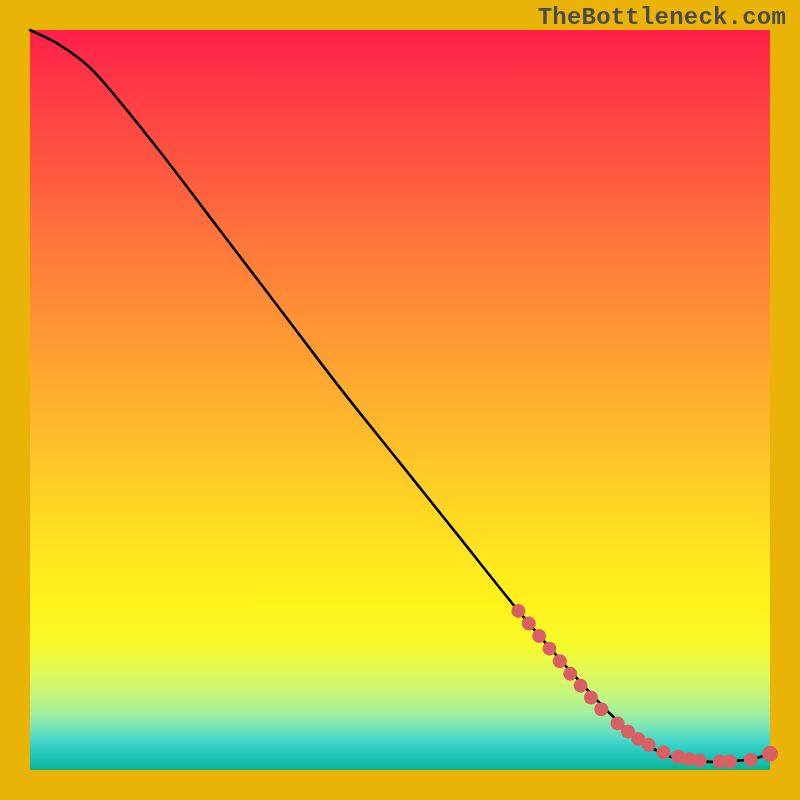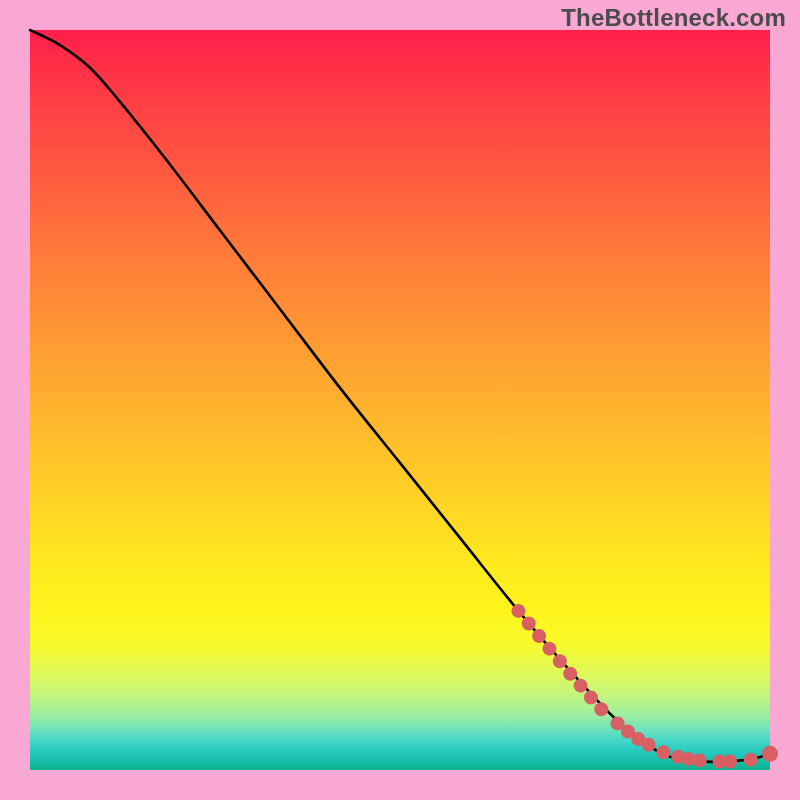--- a/index.html
+++ b/index.html
@@ -15,7 +15,8 @@
     position: relative;
     width: 800px;
     height: 800px;
-    background: #f9a8d4;
+    background: #eab308;
+    font-family: Liberation Mono, monospace;
   }
   .watermark {
     position: absolute;

